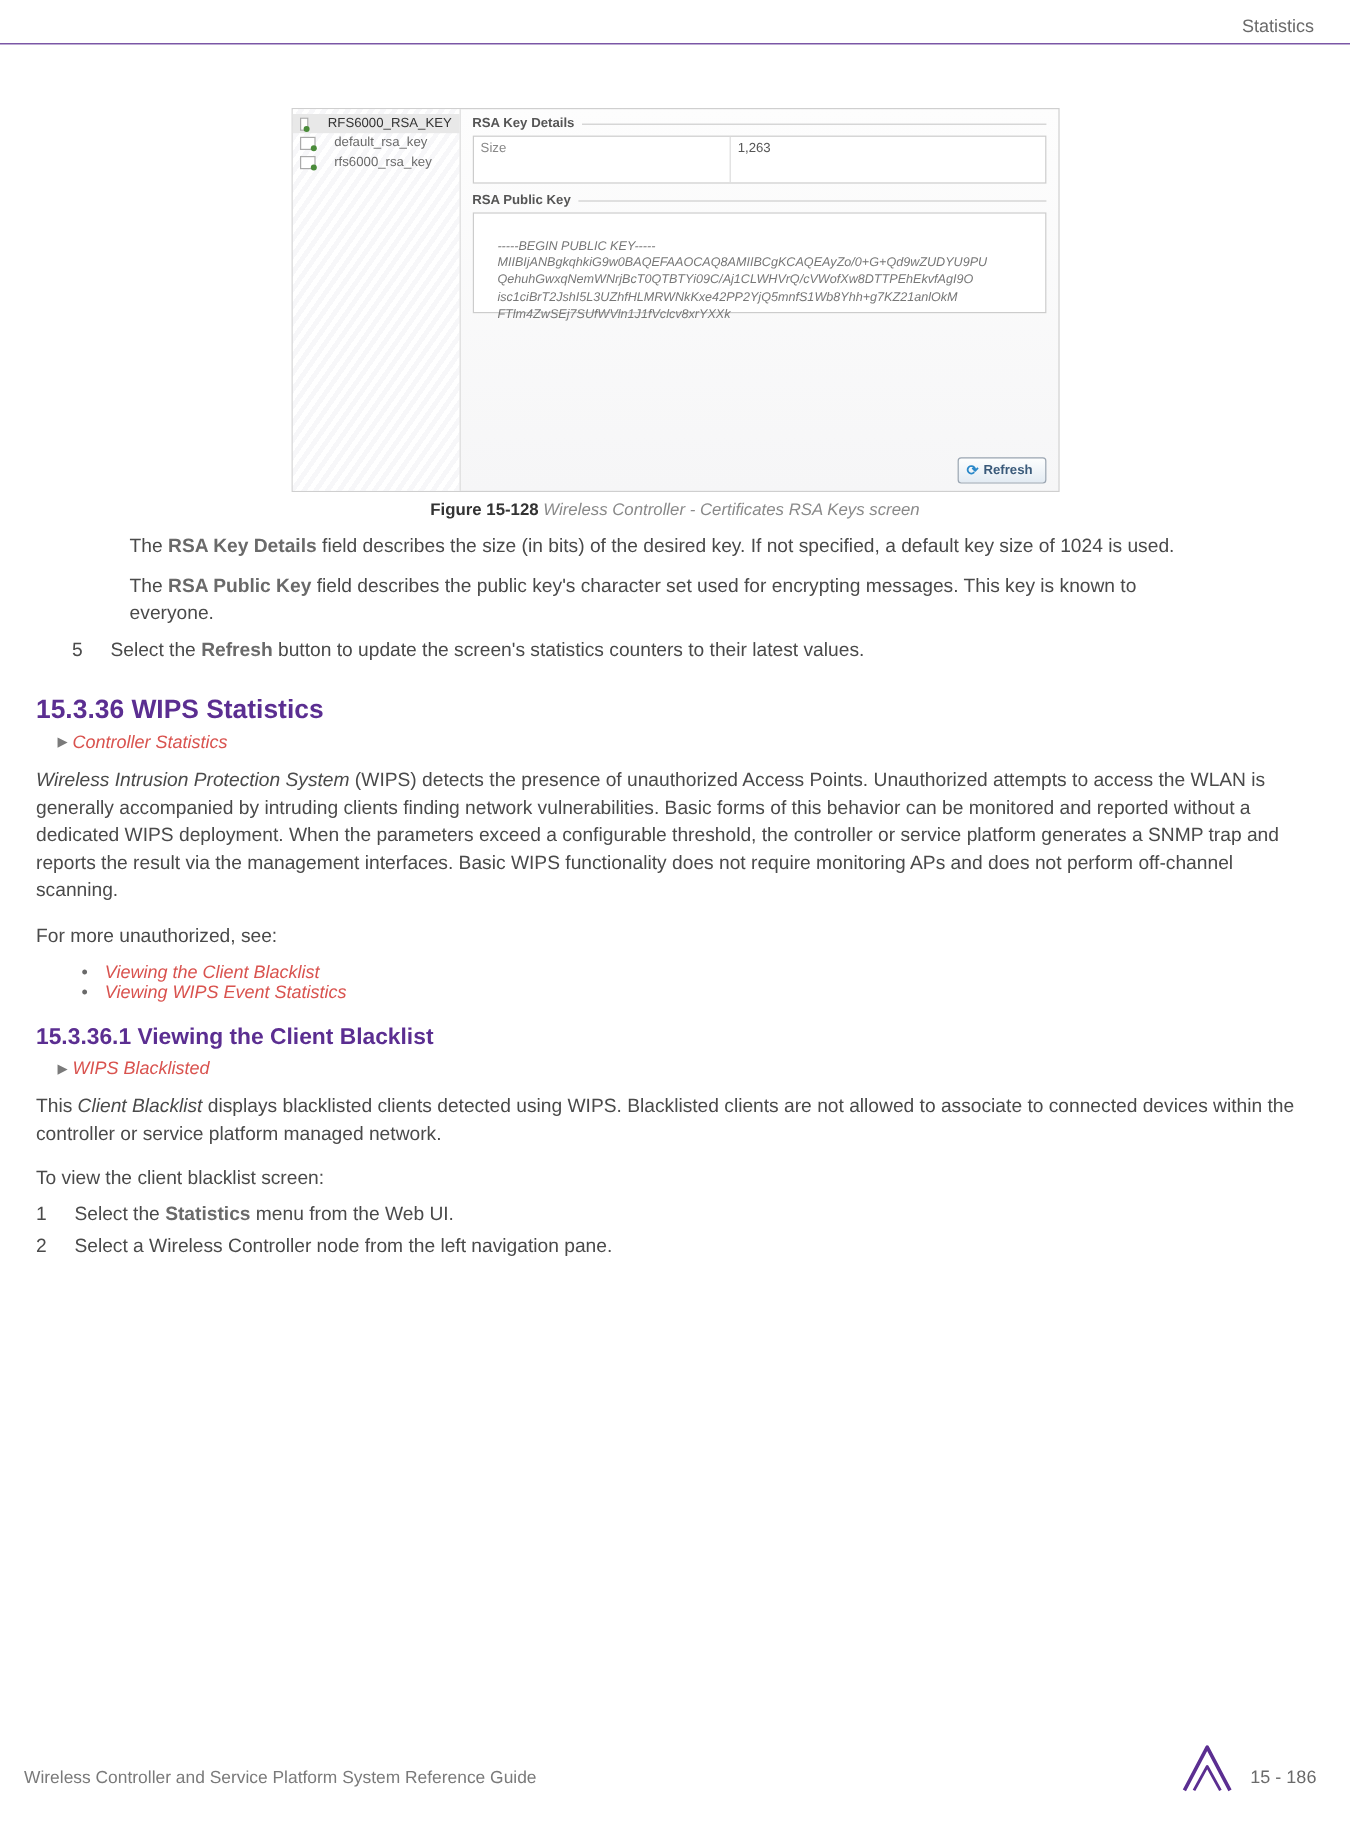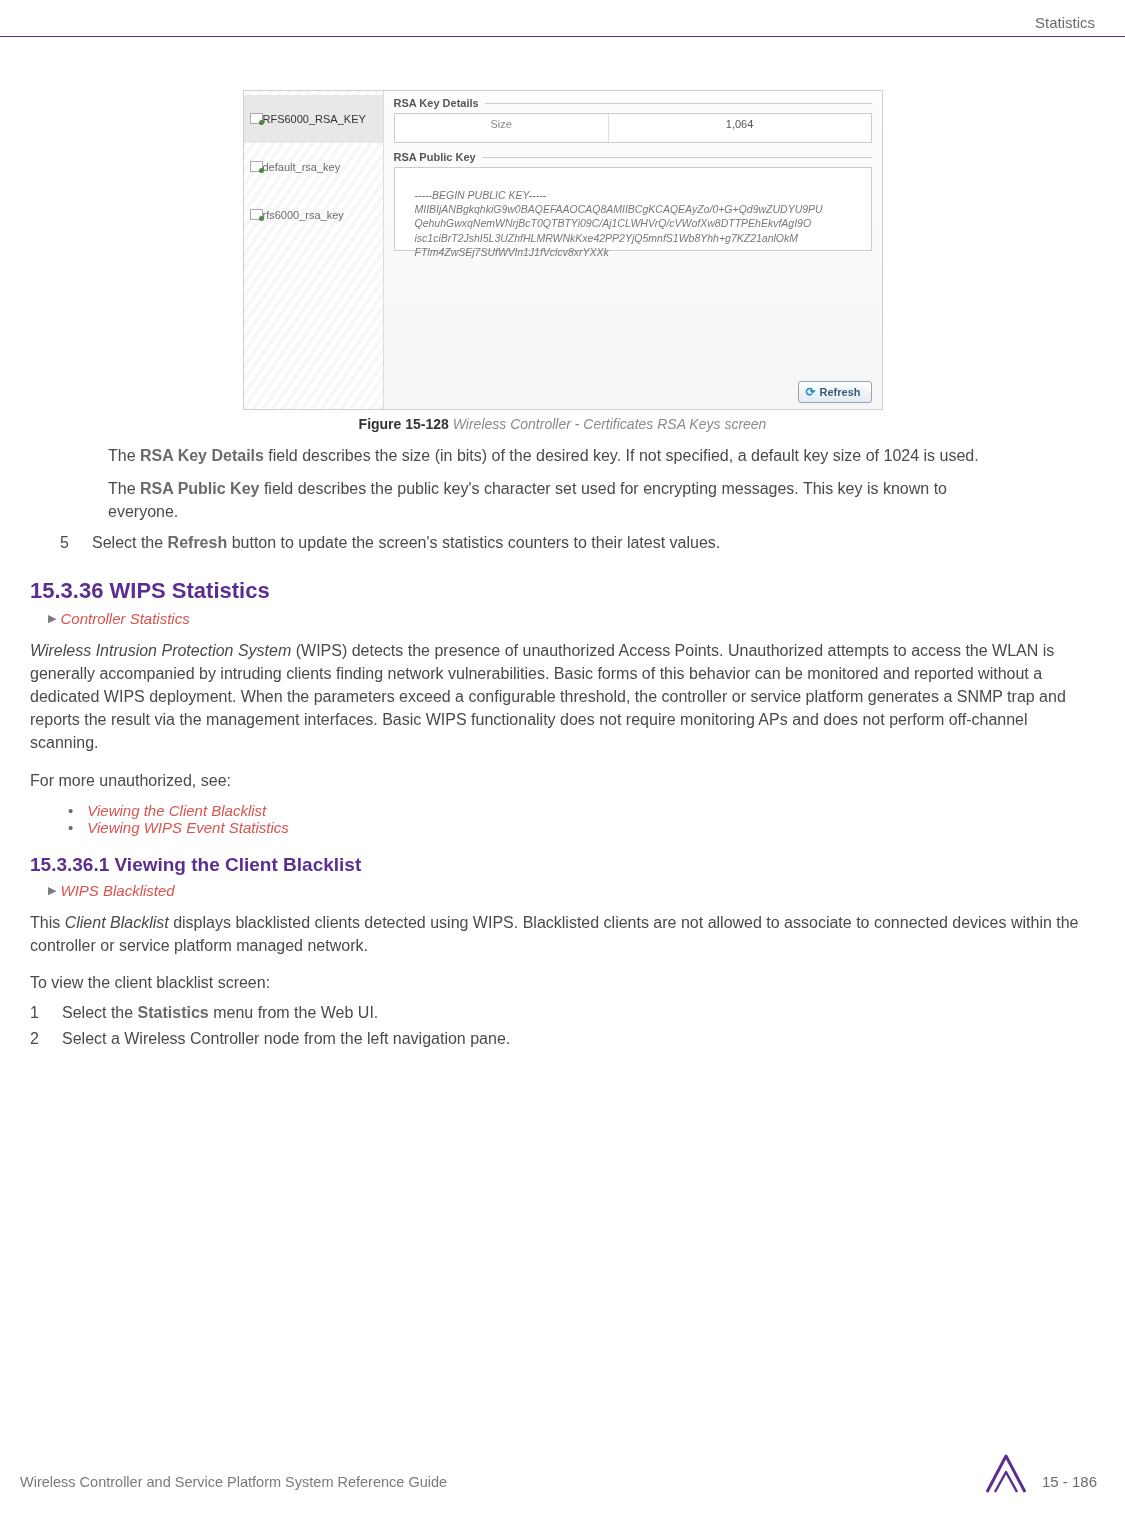--- a/index.html
+++ b/index.html
@@ -57,8 +57,9 @@
   }
   .key-item {
     display: flex;
-    gap: 0;
-    padding: 18px 6px;
+    align-items: center;
+    gap: 16px;
+    padding: 2px 6px;
     color: #6a6a6a;
   }
   .key-item.sel { background: #e8e8e8; color: #333; }

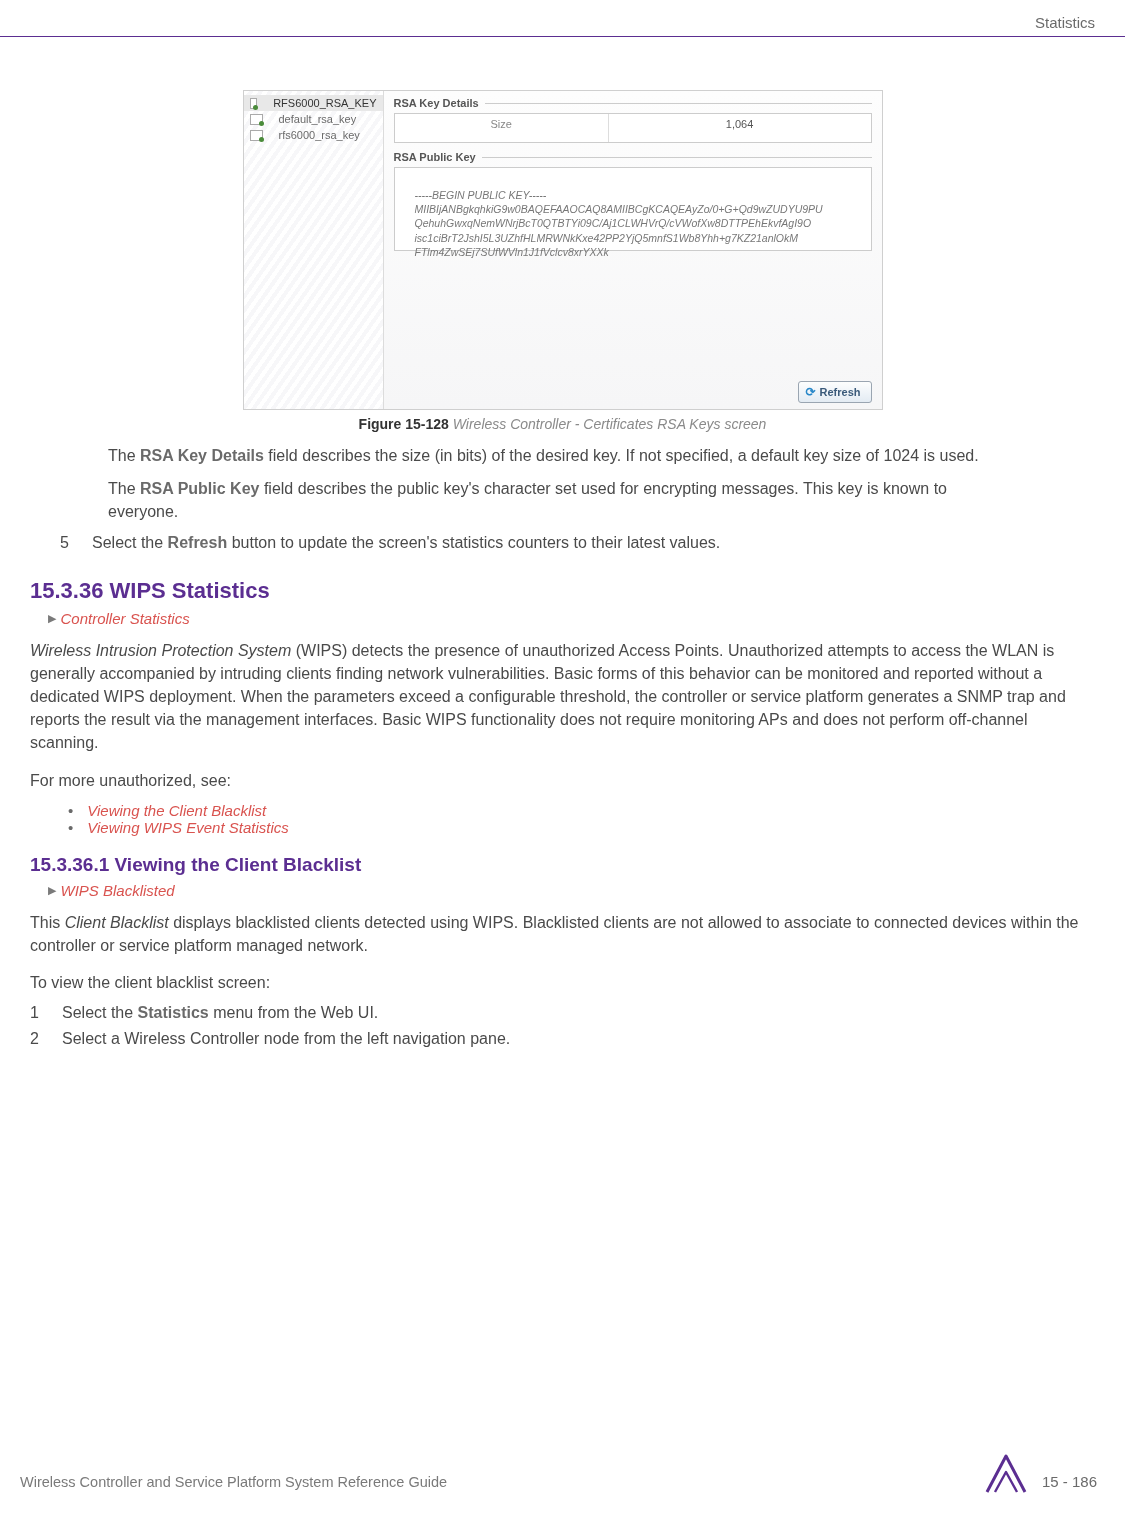--- a/index.html
+++ b/index.html
@@ -104,9 +104,8 @@
     display: flex;
     border: 1px solid #ccc;
     background: #fff;
-    height: 30px;
+    height: 40px;
     align-items: stretch;
-    text-align: center;
   }
   .size-row .label { flex: 0 0 45%; padding: 4px 6px; border-right: 1px solid #ddd; color: #888; }
   .size-row .val { flex: 1; padding: 4px 6px; color: #555; }

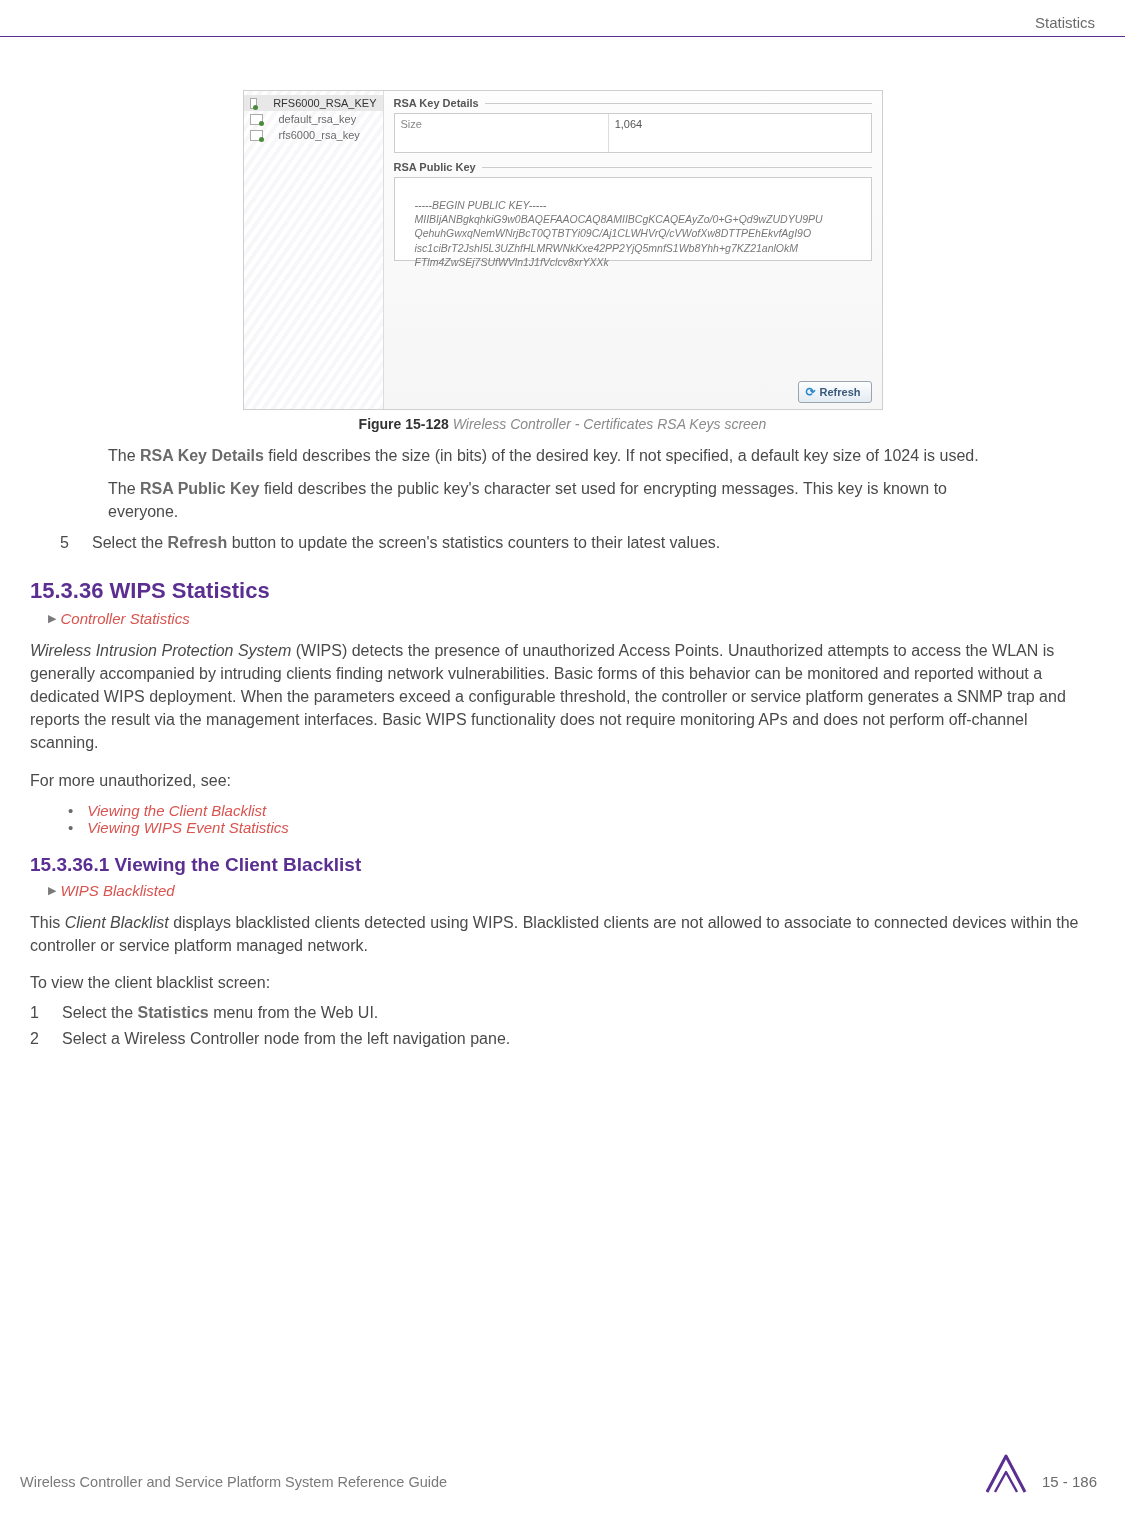--- a/index.html
+++ b/index.html
@@ -259,7 +259,7 @@
           </div>
         <div class="size-row">
           <div class="label">Size</div>
-          <div class="val">1,064</div>
+          <div class="val">1,263</div>
         </div>
       </div>
       <div class="fieldset">

